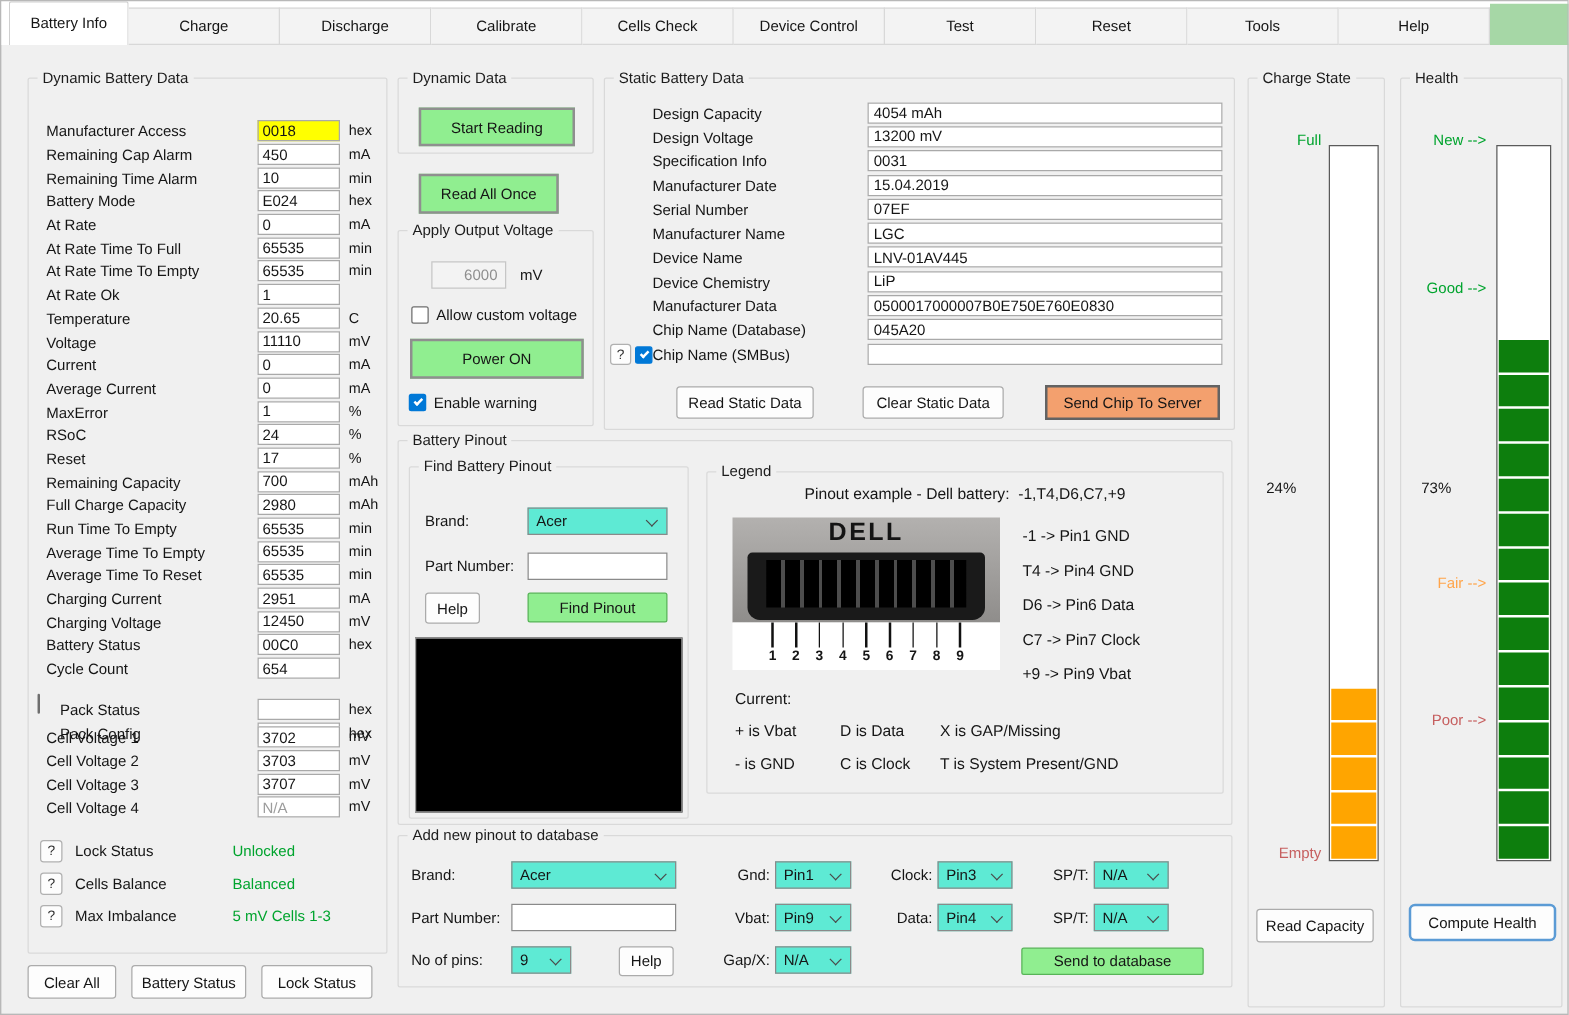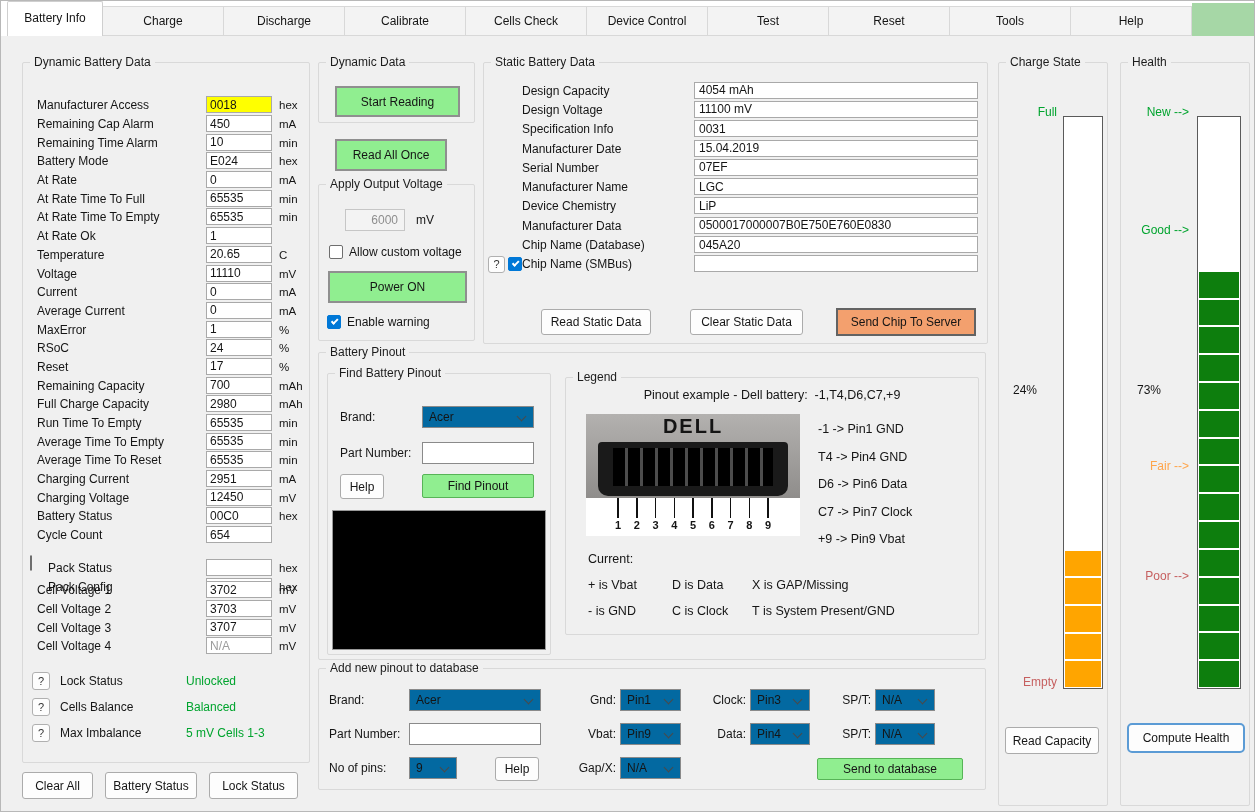--- a/index.html
+++ b/index.html
@@ -363,7 +363,7 @@
       <div class="strow">
         <div class="sleft"></div>
         <span class="stlabel">Design Voltage</span>
-        <span class="stval">11100 mV</span>
+        <span class="stval">13200 mV</span>
       </div>
       <div class="strow">
         <div class="sleft"></div>

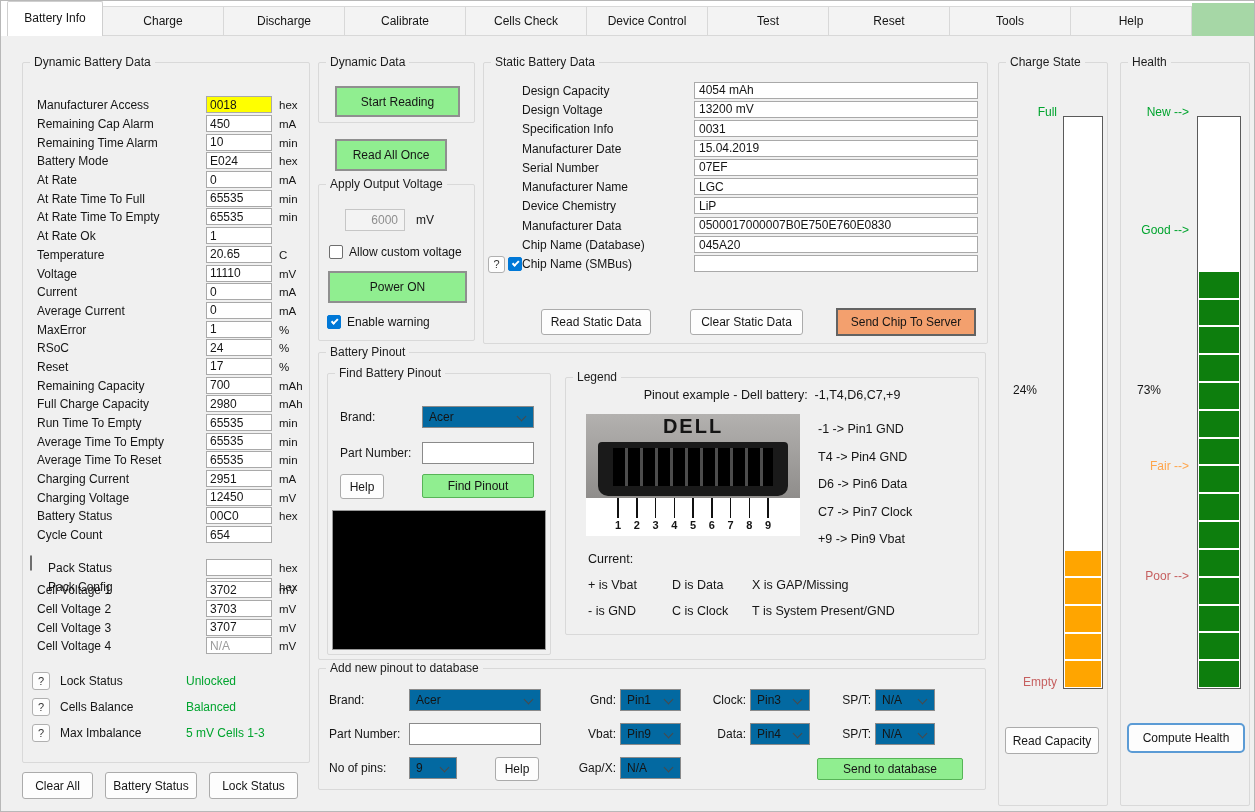--- a/index.html
+++ b/index.html
@@ -384,6 +384,11 @@
         <div class="sleft"></div>
         <span class="stlabel">Manufacturer Name</span>
         <span class="stval">LGC</span>
+      </div>
+      <div class="strow">
+        <div class="sleft"></div>
+        <span class="stlabel">Device Name</span>
+        <span class="stval">LNV-01AV445</span>
       </div>
       <div class="strow">
         <div class="sleft"></div>

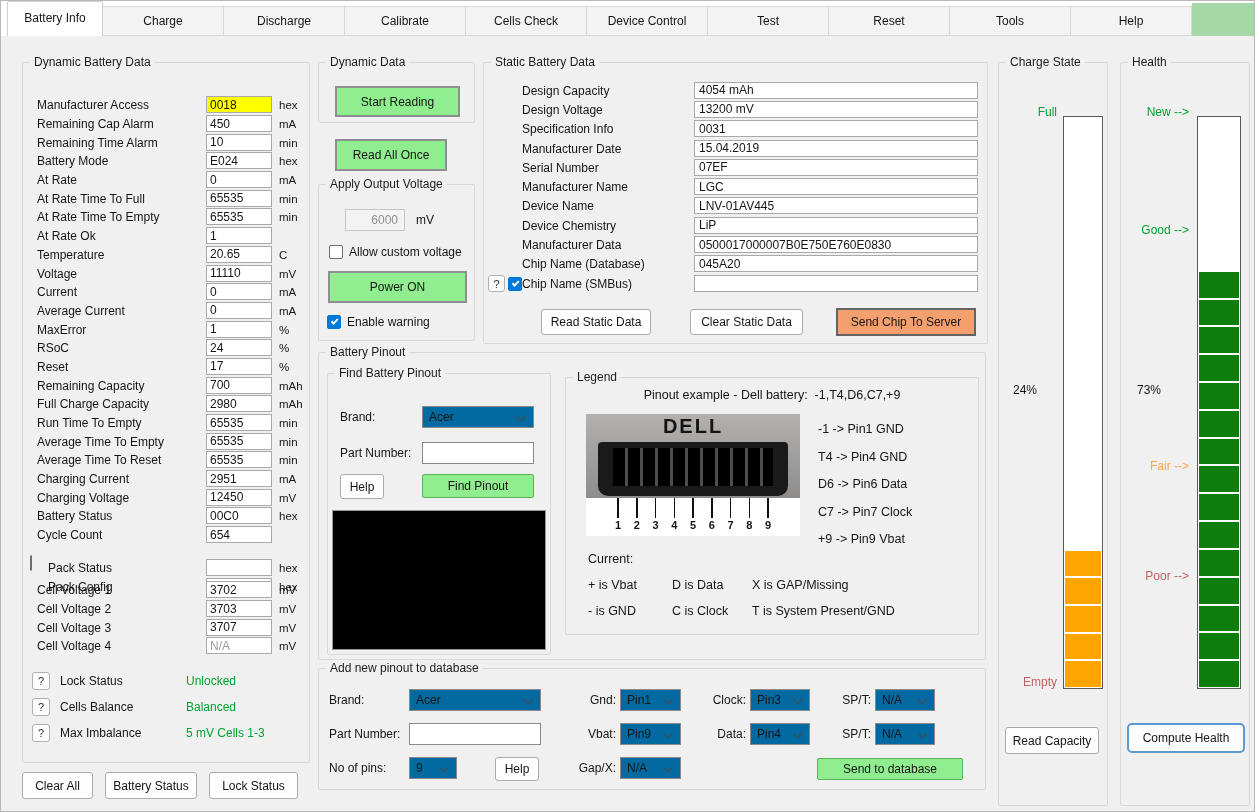--- a/index.html
+++ b/index.html
@@ -80,7 +80,7 @@
            display:flex; align-items:center; margin-top:-1px; }
 
   
-  .combo { position:absolute; height:22px; background:#0369a1; border:1px solid #8a8a8a; display:flex; align-items:center;
+  .combo { position:absolute; height:22px; background:#5eead4; border:1px solid #8a8a8a; display:flex; align-items:center;
            padding-left:6px; cursor:default; }
   .chev { position:absolute; right:8px; top:6px; width:7px; height:7px;
           border-right:1.3px solid #4a4a4a; border-bottom:1.3px solid #4a4a4a; transform:rotate(45deg); }

